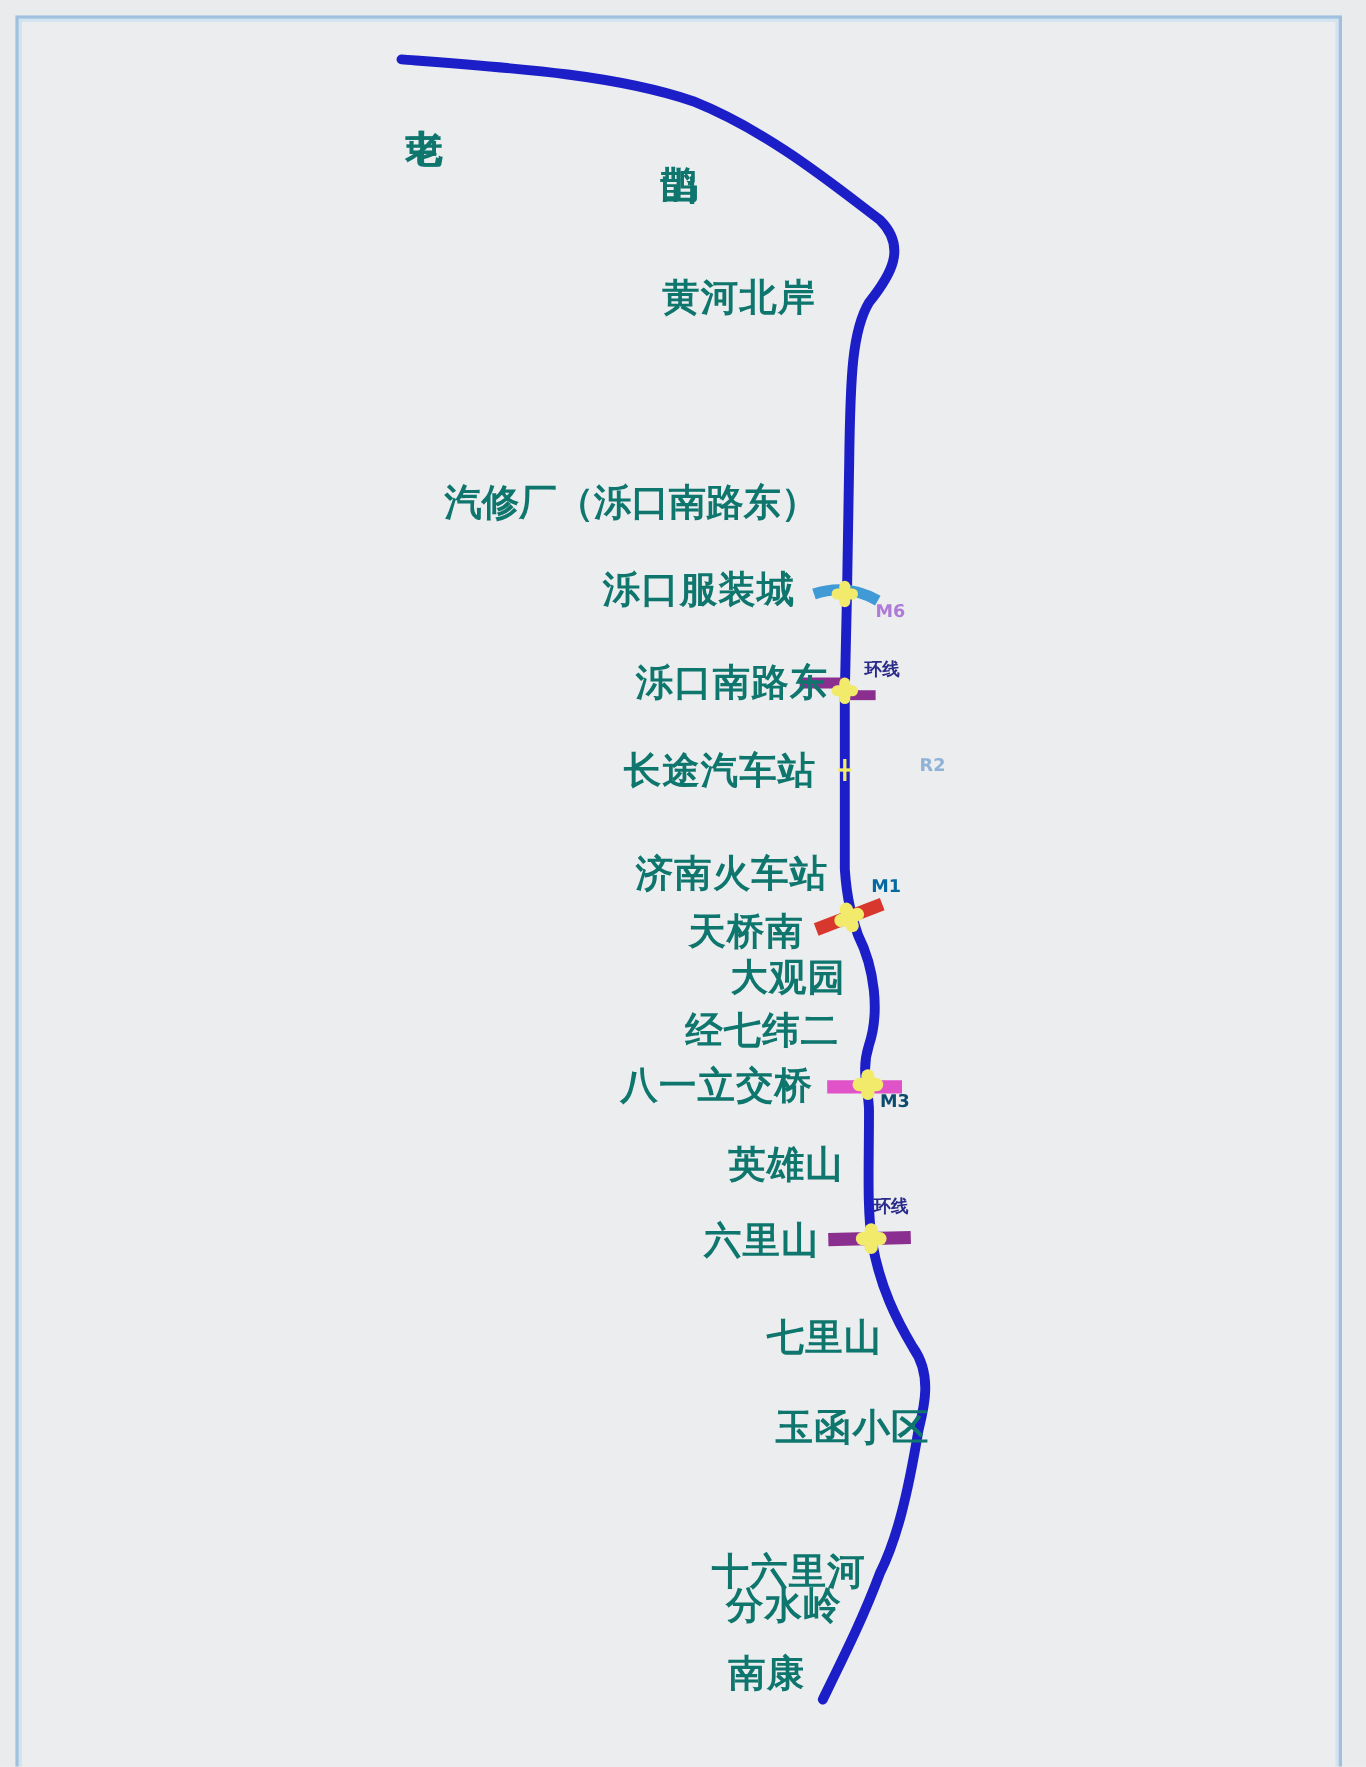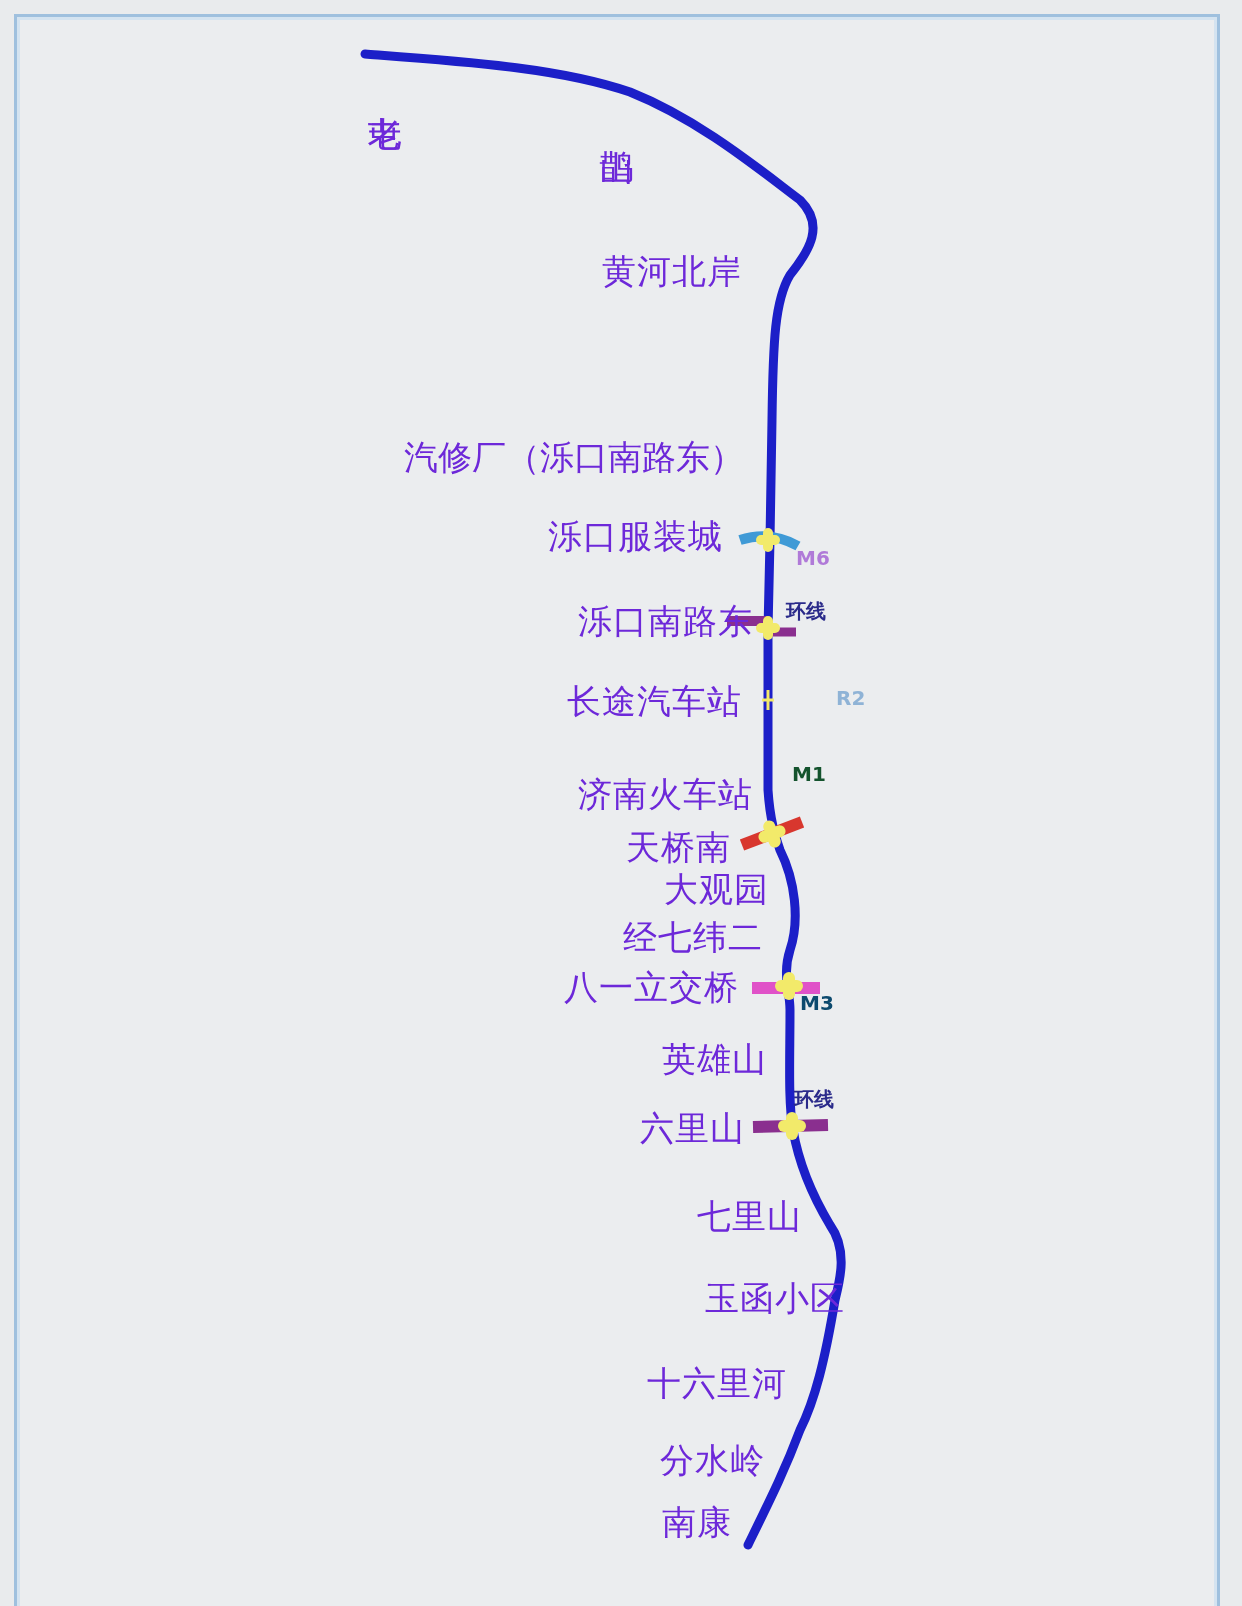--- a/index.html
+++ b/index.html
@@ -14,7 +14,7 @@
   }
   svg.map { position:absolute; left:0; top:0; }
   .label {
-    position:absolute; font-weight:normal; color:#6d28d9; font-size:34px;
+    position:absolute; font-weight:bold; color:#0f766e; font-size:34px;
     line-height:1; white-space:nowrap; letter-spacing:1px;
   }
   .vlabel { writing-mode:vertical-rl; text-orientation:upright; letter-spacing:0; }

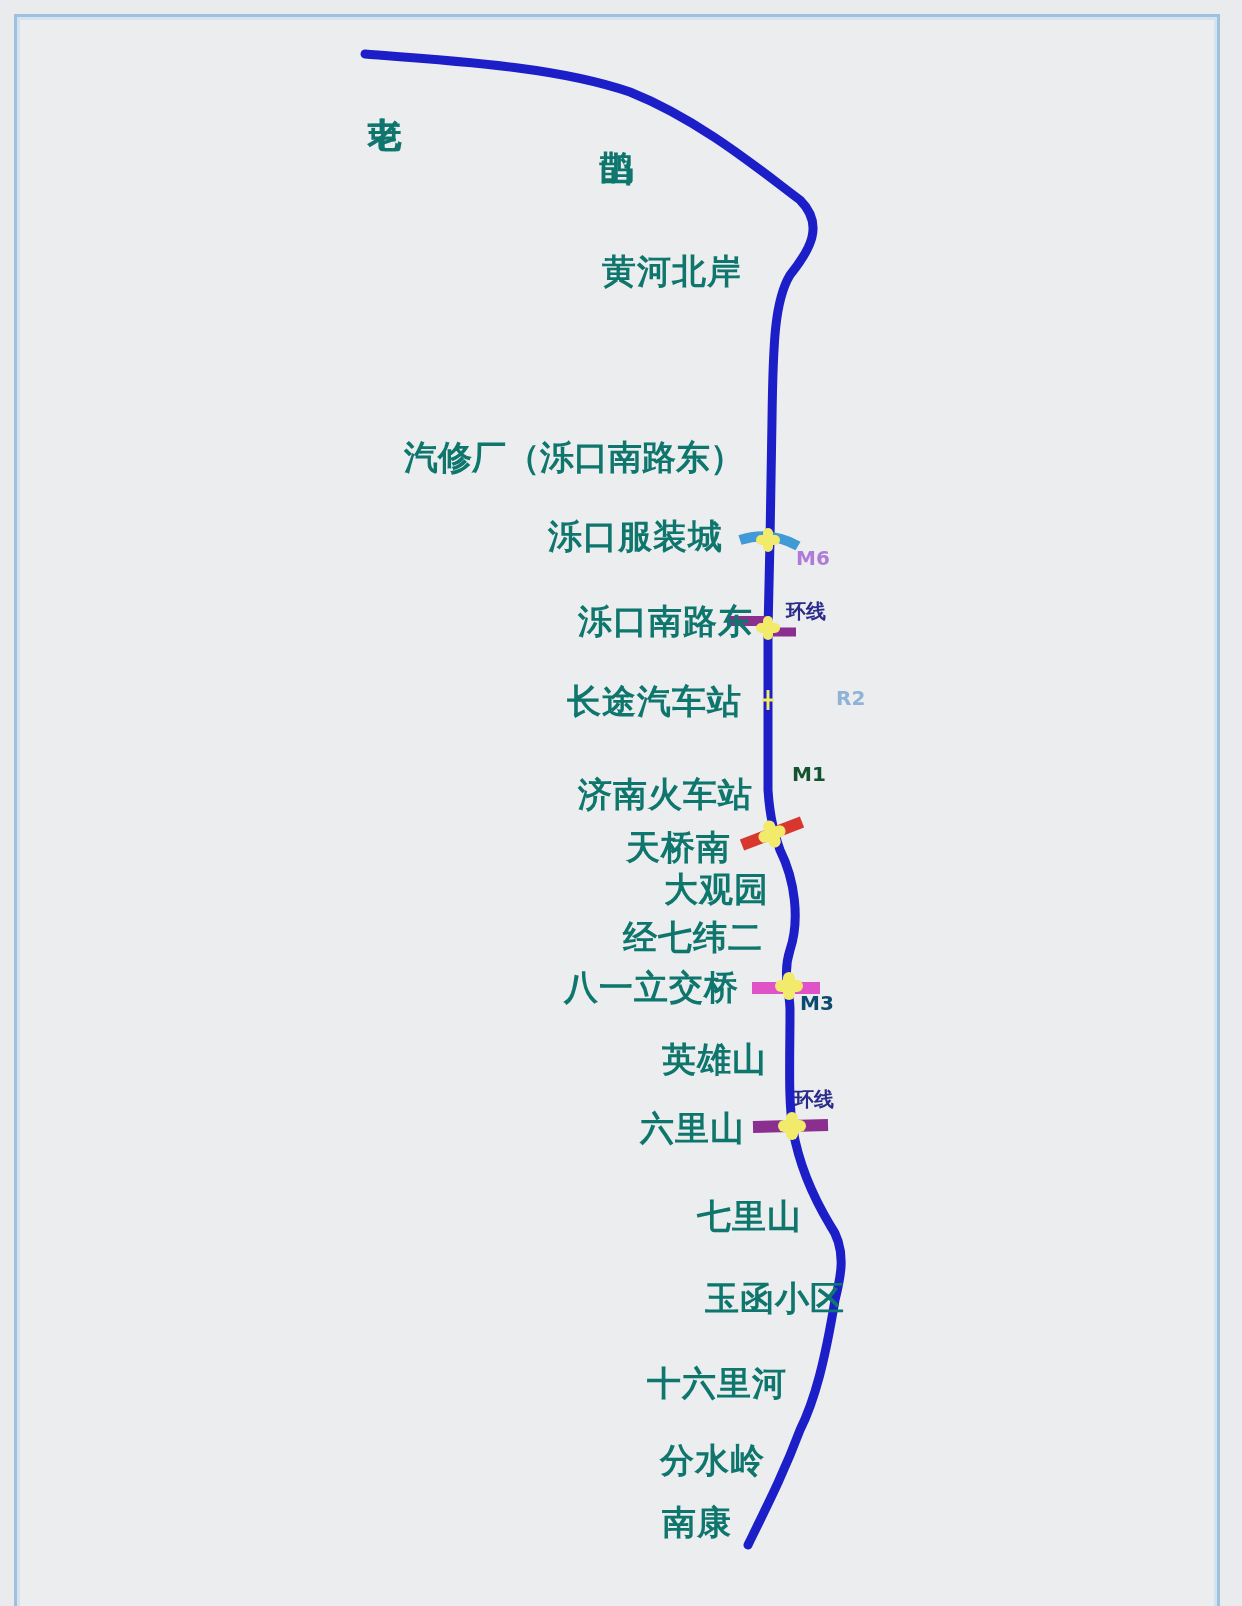--- a/index.html
+++ b/index.html
@@ -18,7 +18,7 @@
     line-height:1; white-space:nowrap; letter-spacing:1px;
   }
   .vlabel { writing-mode:vertical-rl; text-orientation:upright; letter-spacing:0; }
-  .tag { position:absolute; font-weight:bold; font-size:20px; line-height:1; white-space:nowrap; }
+  .tag { position:absolute; font-weight:bold; font-size:16px; line-height:1; white-space:nowrap; }
 </style>
 </head>
 <body>

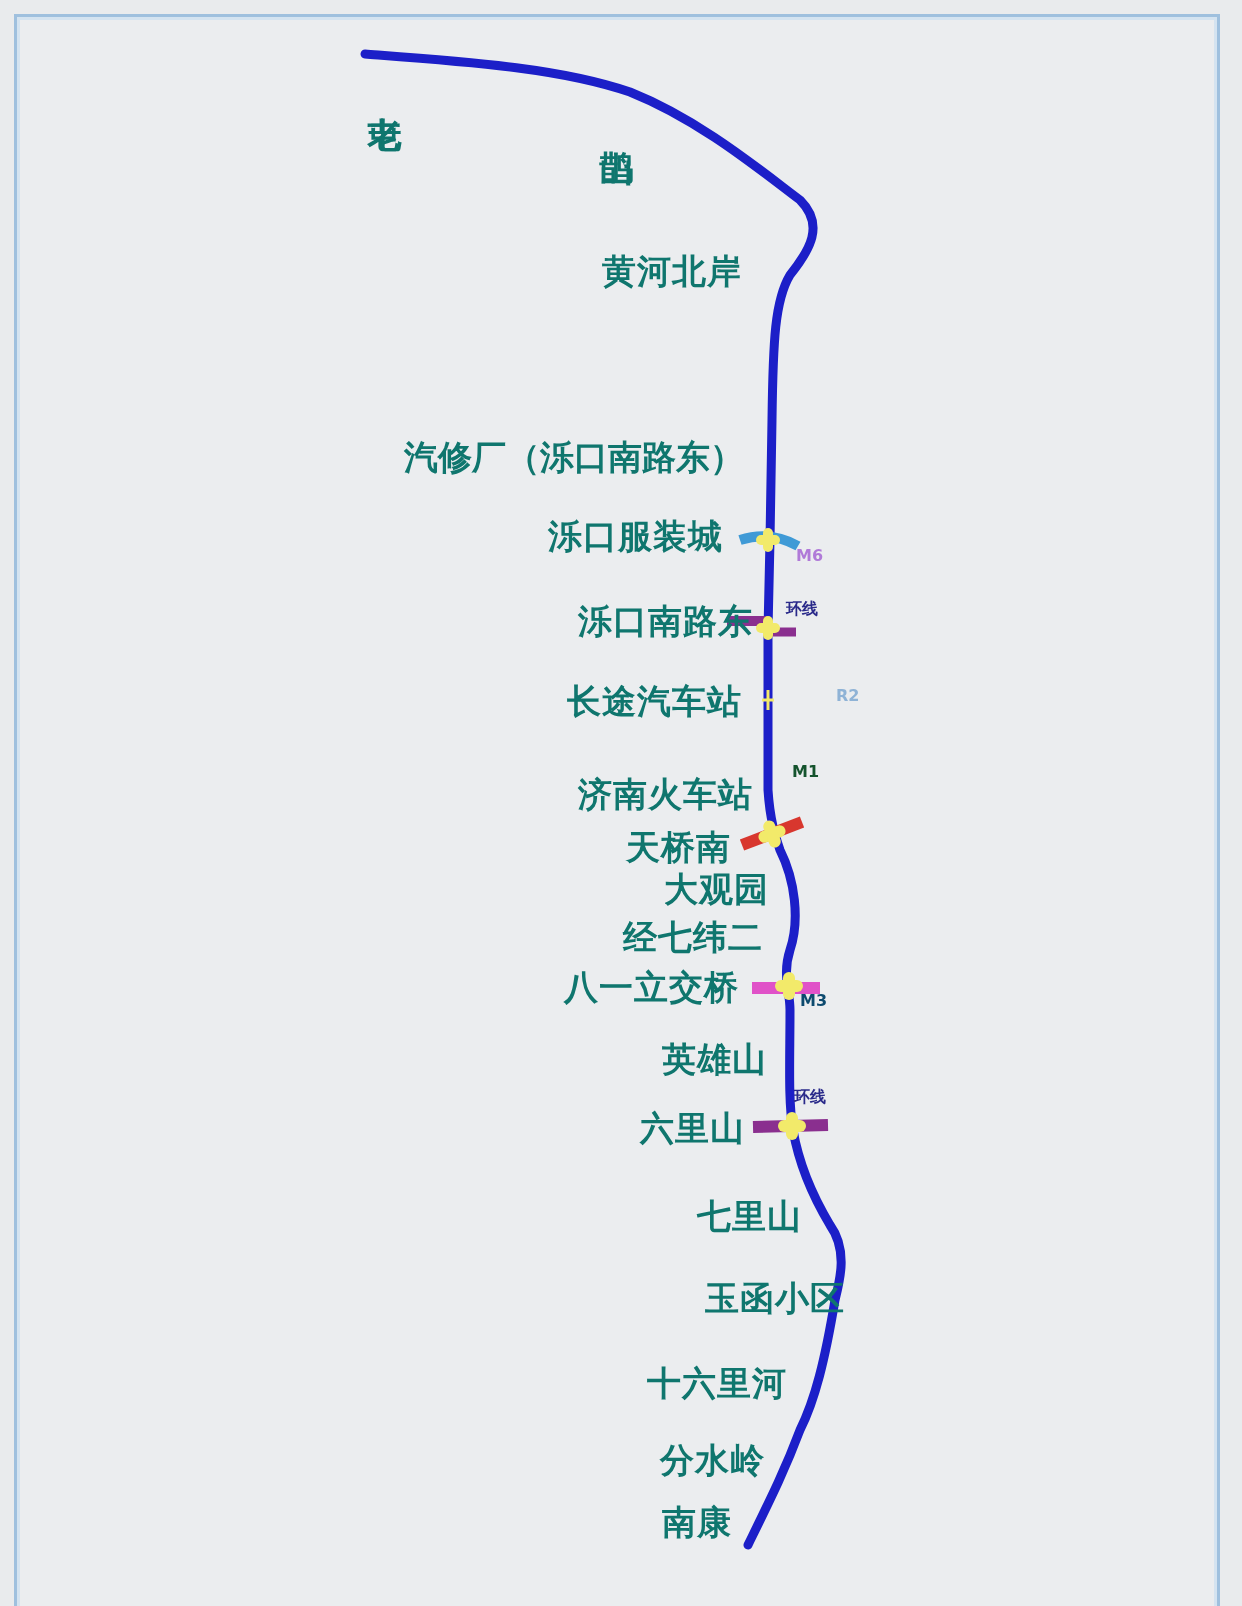--- a/index.html
+++ b/index.html
@@ -93,7 +93,7 @@
 <div class="tag" style="left:796px;top:548px;color:#b07ad8;">M6</div>
 <div class="tag" style="left:786px;top:601px;color:#2a2a8a;">环线</div>
 <div class="tag" style="left:788px;top:688px;color:#8fb3d6;margin-left:48px;">R2</div>
-<div class="tag" style="left:792px;top:764px;color:#14532d;">M1</div>
+<div class="tag" style="left:792px;top:798px;color:#0369a1;">M1</div>
 <div class="tag" style="left:800px;top:993px;color:#0c4a6e;">M3</div>
 <div class="tag" style="left:794px;top:1089px;color:#2a2a8a;">环线</div>
 

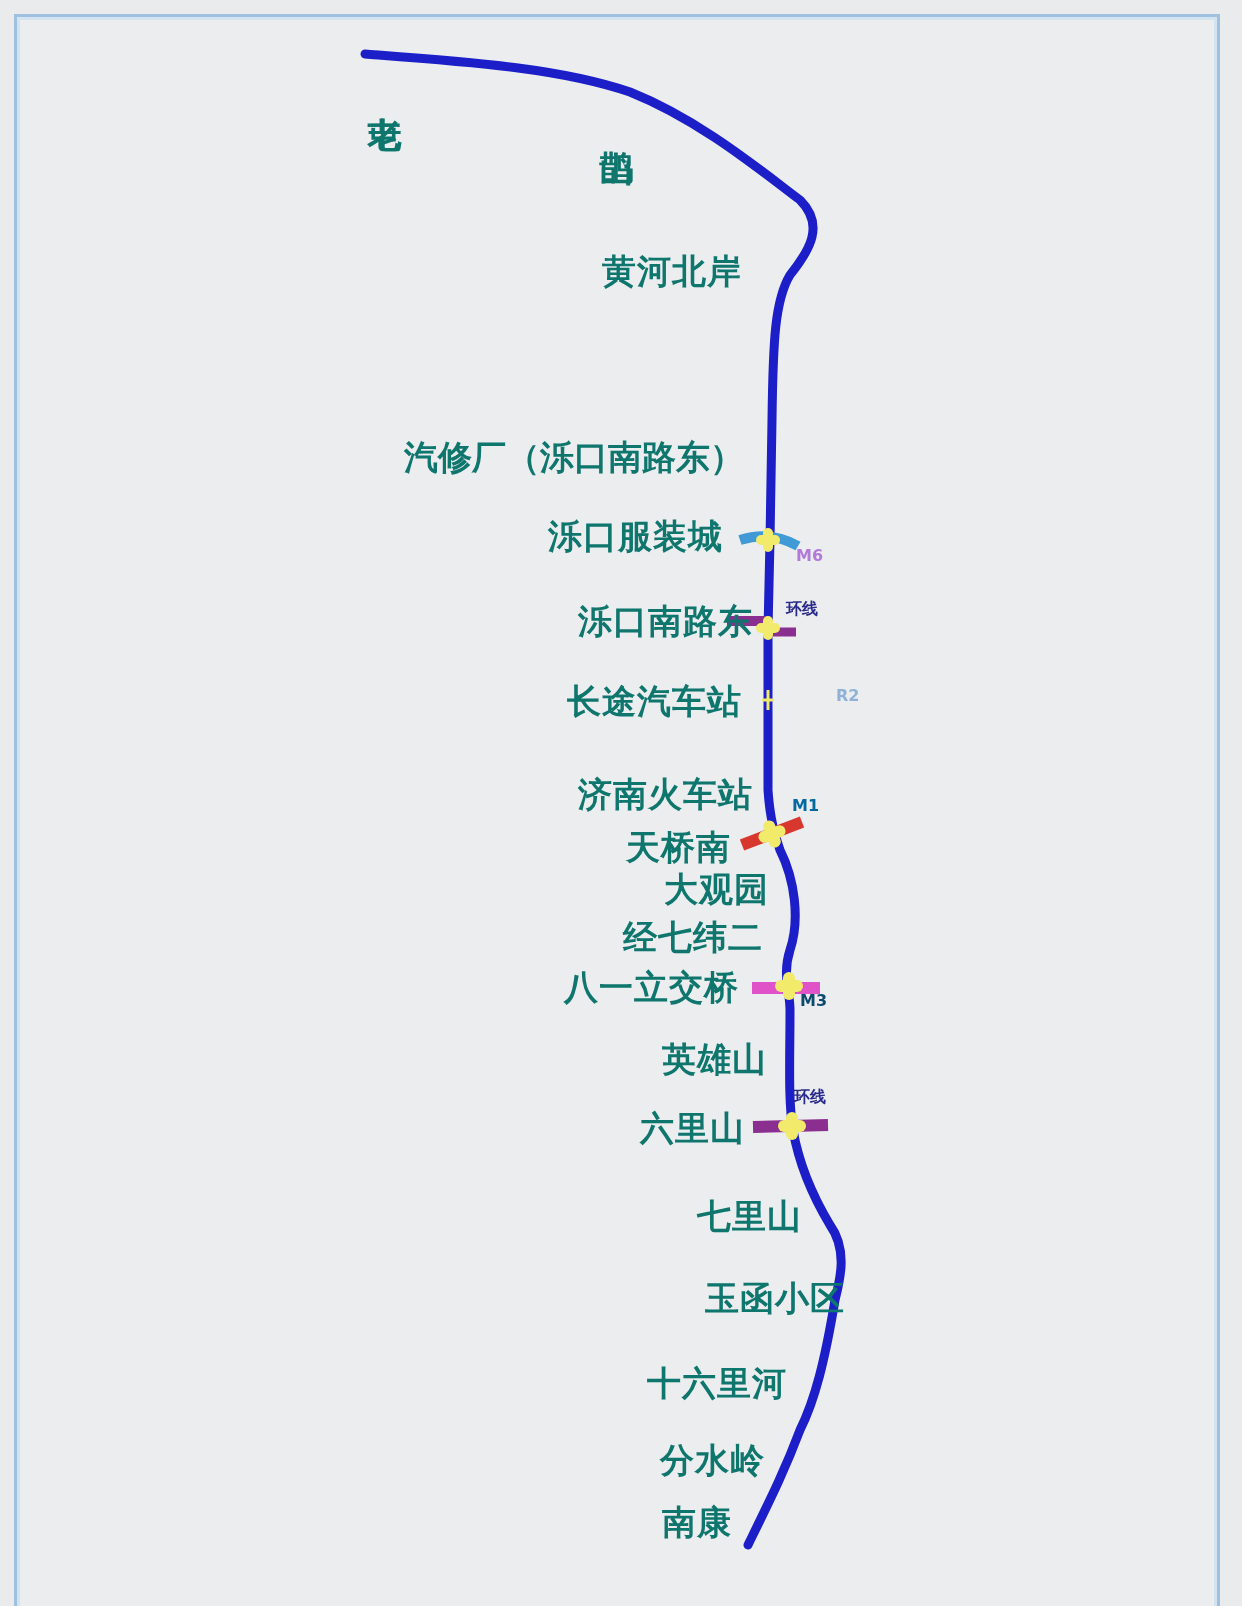--- a/index.html
+++ b/index.html
@@ -86,7 +86,7 @@
 <div class="label" style="left:640px;top:1111px;">六里山</div>
 <div class="label" style="left:697px;top:1199px;">七里山</div>
 <div class="label" style="left:668px;top:1281px;margin-left:37px;">玉函小区</div>
-<div class="label" style="left:647px;top:1366px;text-align:right;">十六里河</div>
+<div class="label" style="left:647px;top:1412px;text-align:right;">十六里河</div>
 <div class="label" style="left:660px;top:1443px;">分水岭</div>
 <div class="label" style="left:662px;top:1505px;">南康</div>
 

